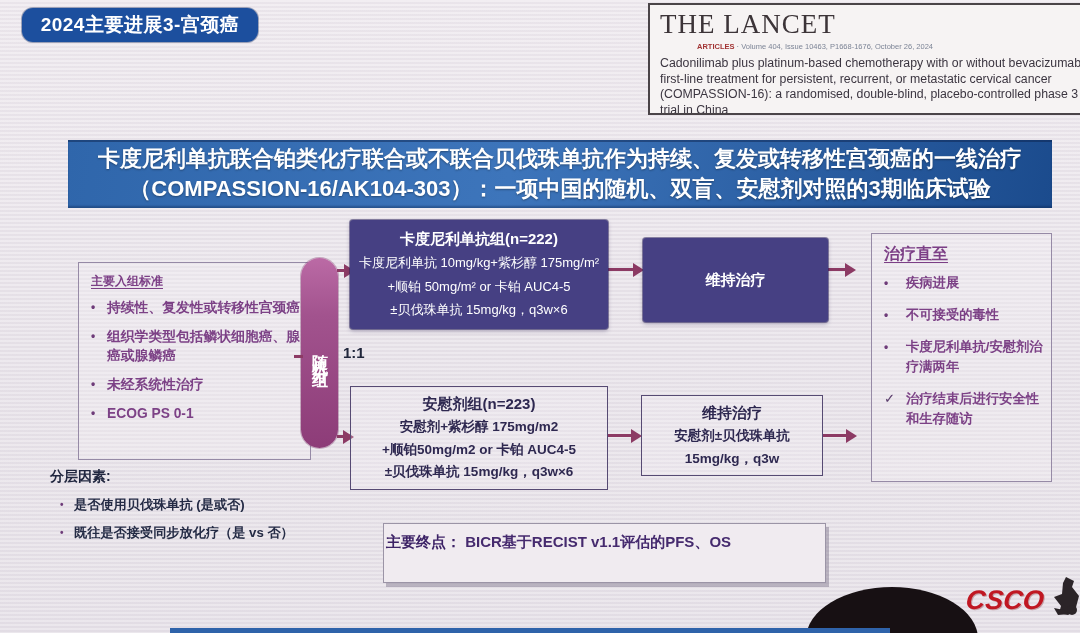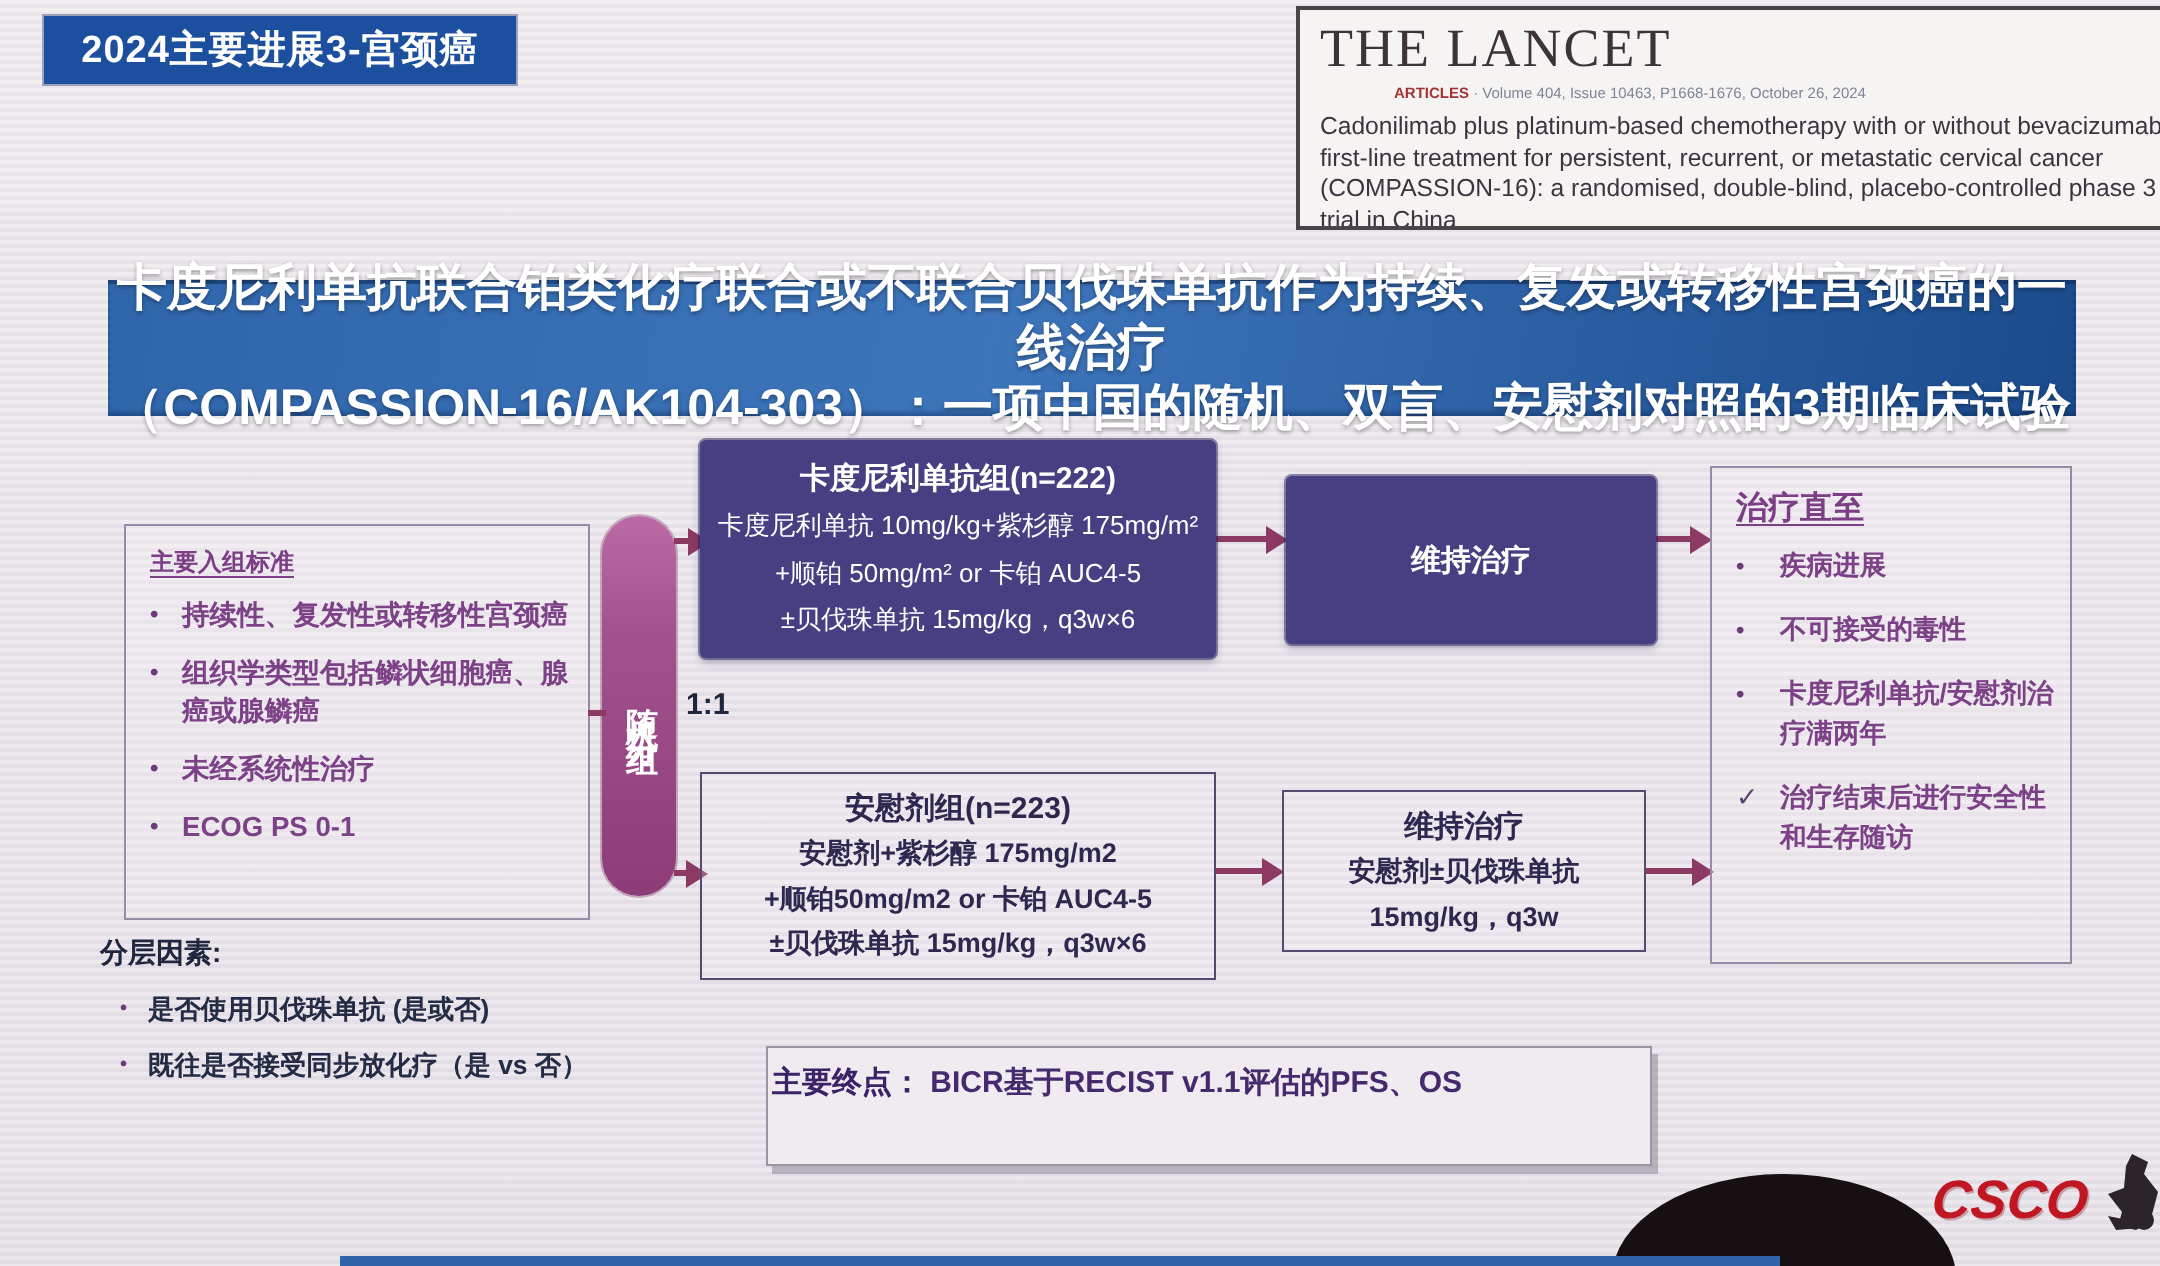--- a/index.html
+++ b/index.html
@@ -20,7 +20,7 @@
   .badge{
     left:22px;top:8px;width:236px;height:34px;background:#1c4f9e;
     color:#fff;font-weight:bold;font-size:19px;display:flex;align-items:center;justify-content:center;
-    letter-spacing:.5px;box-shadow:0 0 0 1px rgba(10,35,90,.35);
+    letter-spacing:.5px;box-shadow:0 0 0 1px rgba(10,35,90,.35);border-radius:11px;
   }
 
   

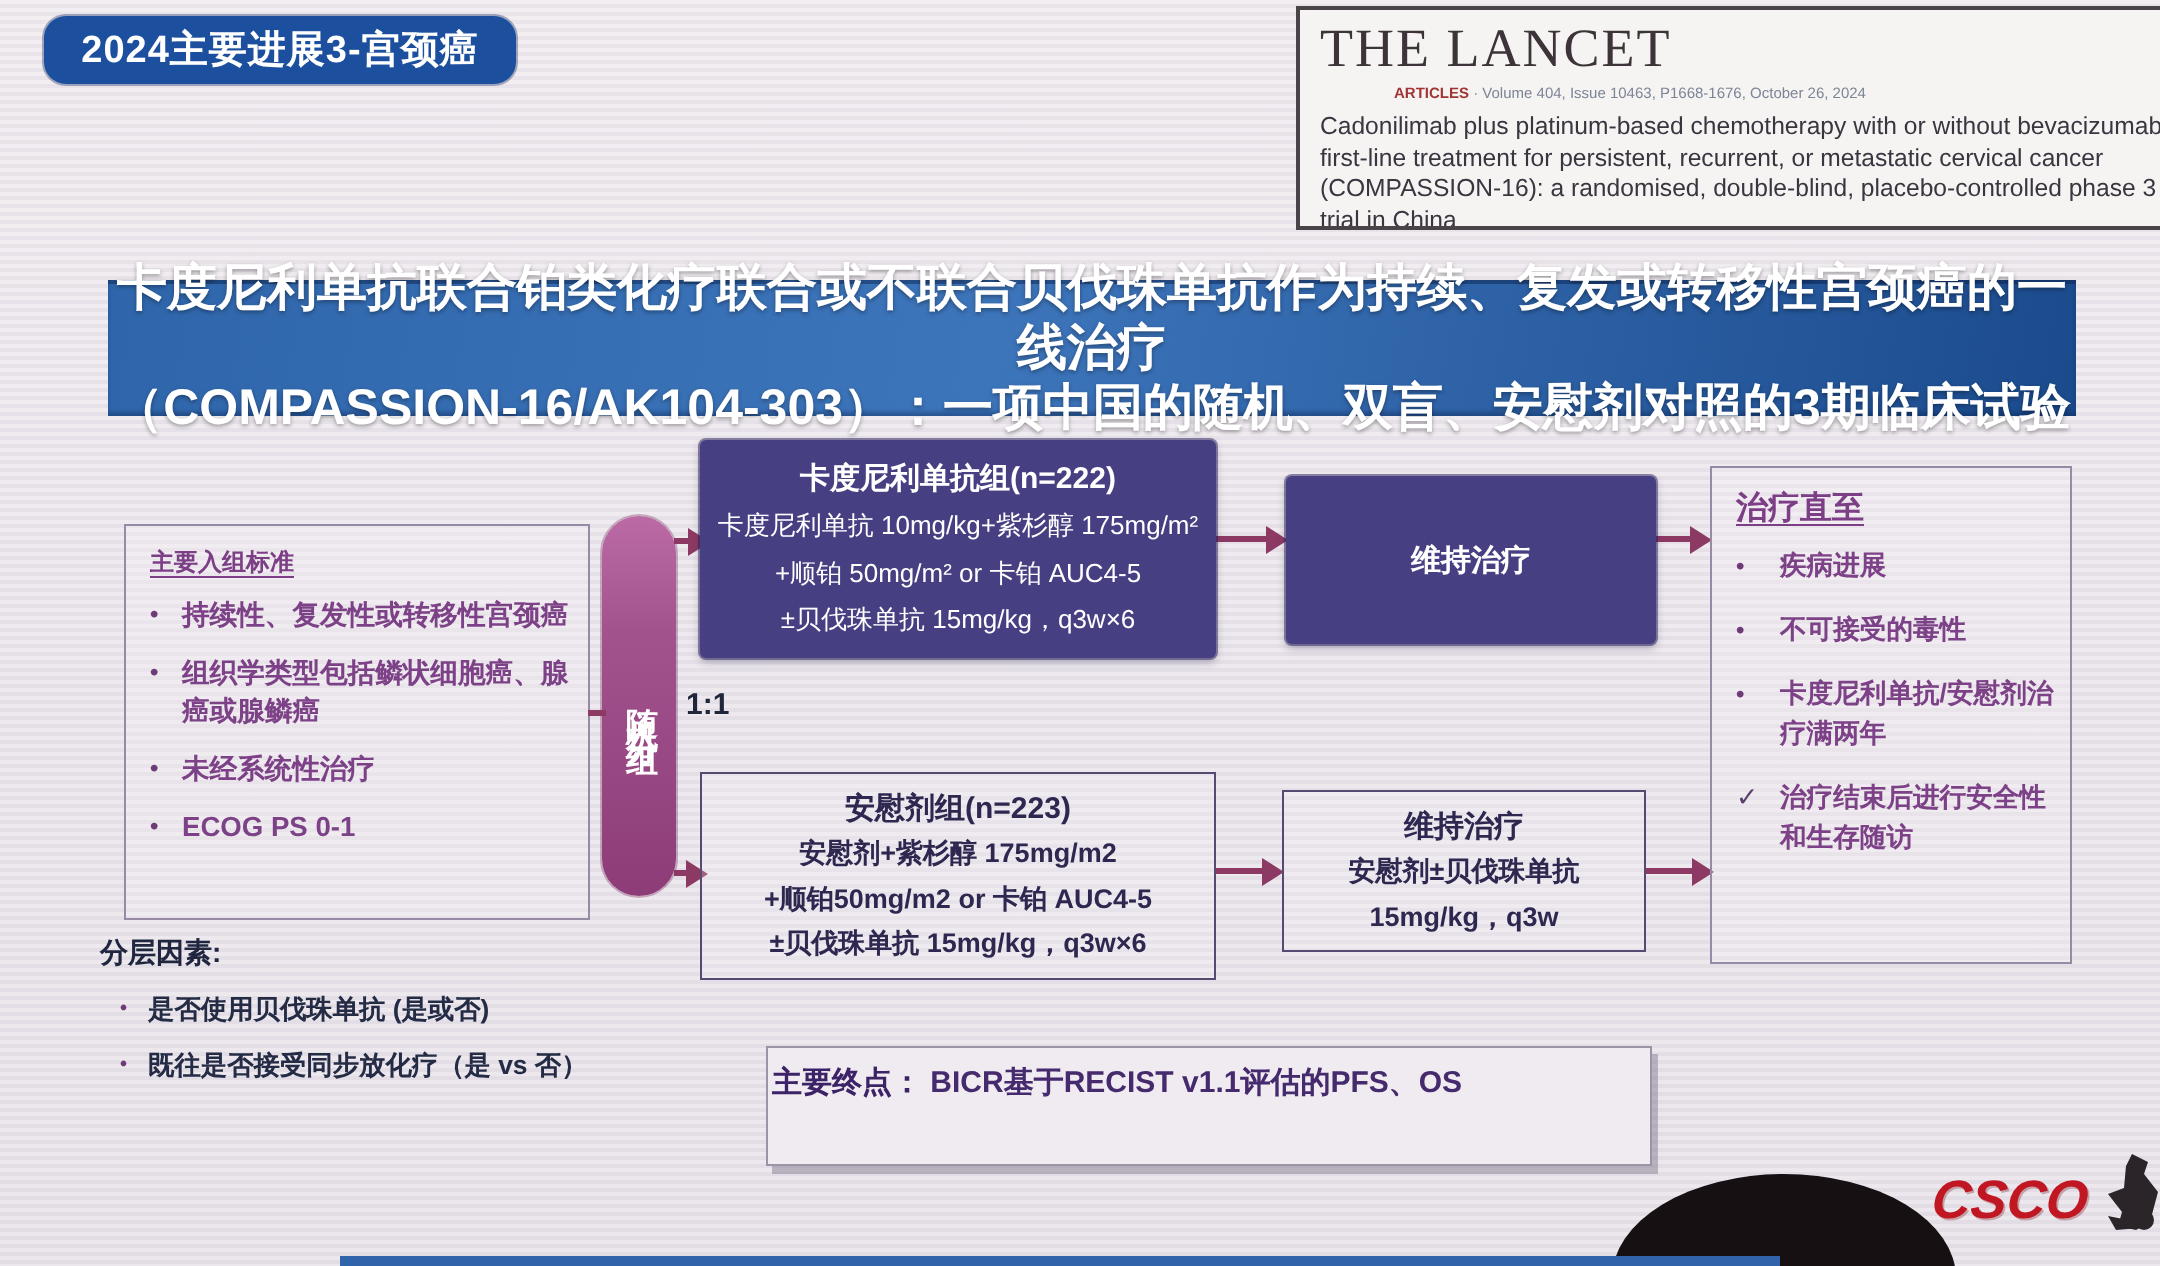--- a/index.html
+++ b/index.html
@@ -36,10 +36,10 @@
 
   
   .titleband{
-    left:54px;top:140px;width:984px;height:68px;
+    left:68px;top:140px;width:984px;height:68px;
     background:linear-gradient(100deg,#2f66ab 0%,#3d75bb 45%,#1b4b8d 100%);
     box-shadow:inset 0 2px 0 rgba(10,30,70,.45), inset 0 -2px 2px rgba(10,30,70,.35);
-    color:#fff;font-weight:bold;font-size:25px;line-height:30px;
+    color:#fff;font-weight:bold;font-size:22px;line-height:30px;
     display:flex;flex-direction:column;justify-content:center;align-items:center;text-align:center;
     text-shadow:0 1px 2px rgba(0,0,0,.35);
   }

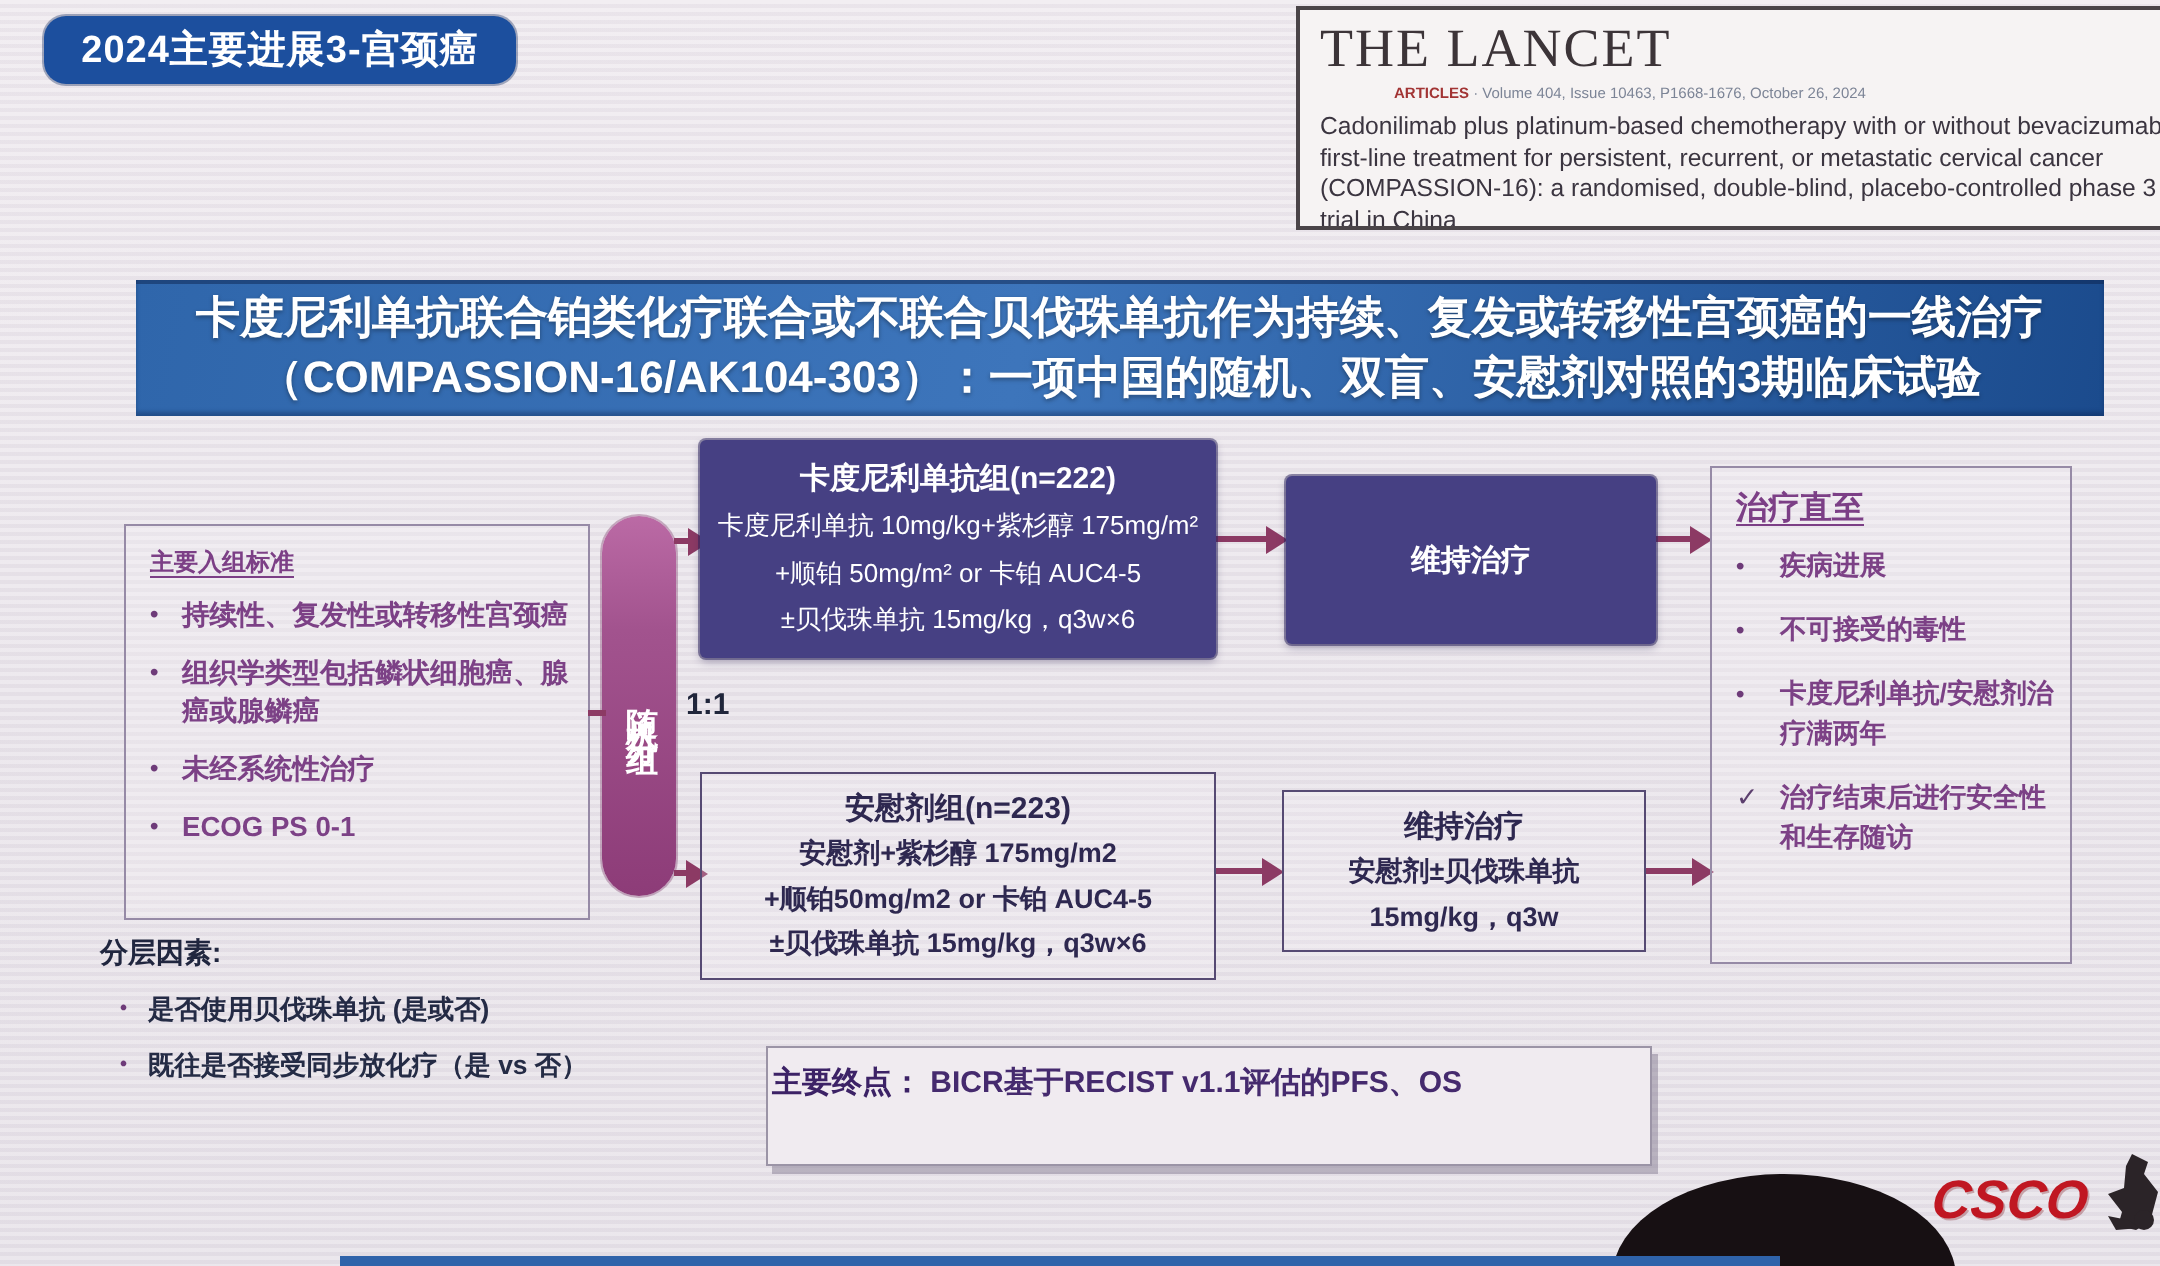--- a/index.html
+++ b/index.html
@@ -45,7 +45,7 @@
   }
 
   
-  .lightbox{border:1.6px solid #968aa6;box-sizing:border-box;background:rgba(248,245,248,.25);}
+  .lightbox{border:1.6px solid #968aa6;box-sizing:border-box;background:rgba(248,245,248,.25);margin-left:16px;}
   .purple-title{color:#7c3f86;font-weight:bold;text-decoration:underline;text-underline-offset:3px;}
 
   .inclusion{left:62px;top:262px;width:233px;height:198px;padding:10px 8px 6px 12px;}

